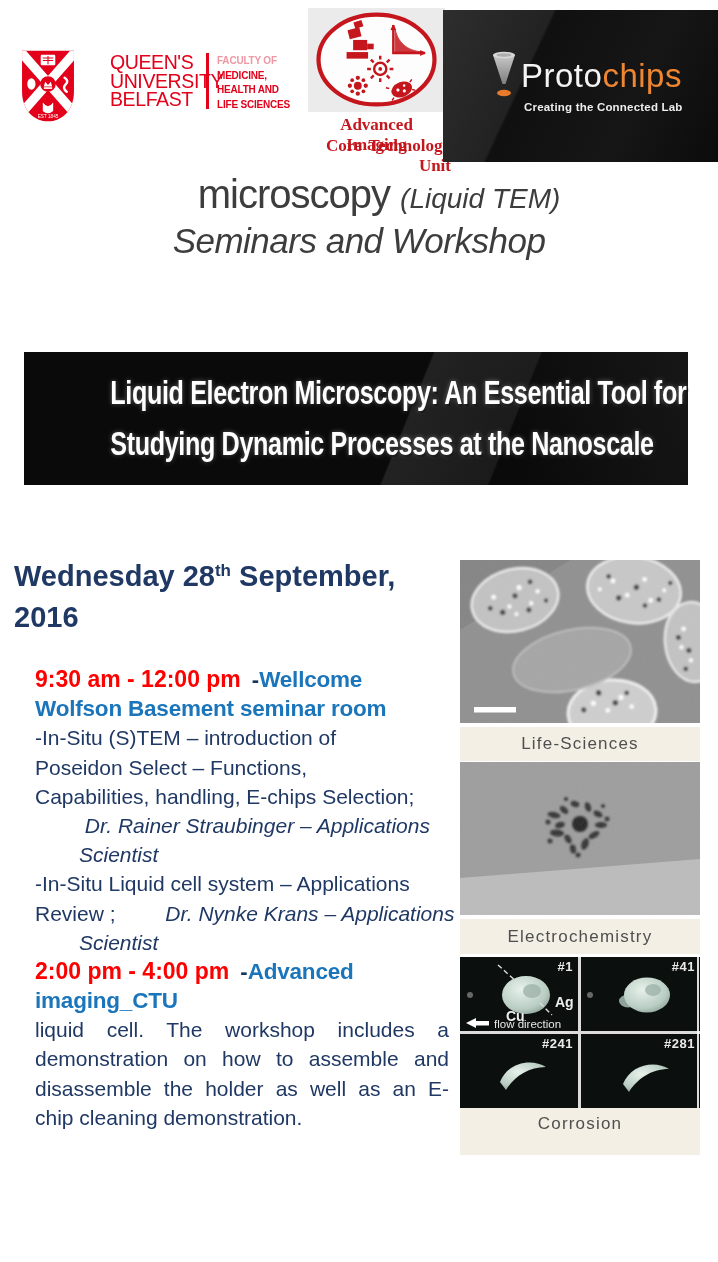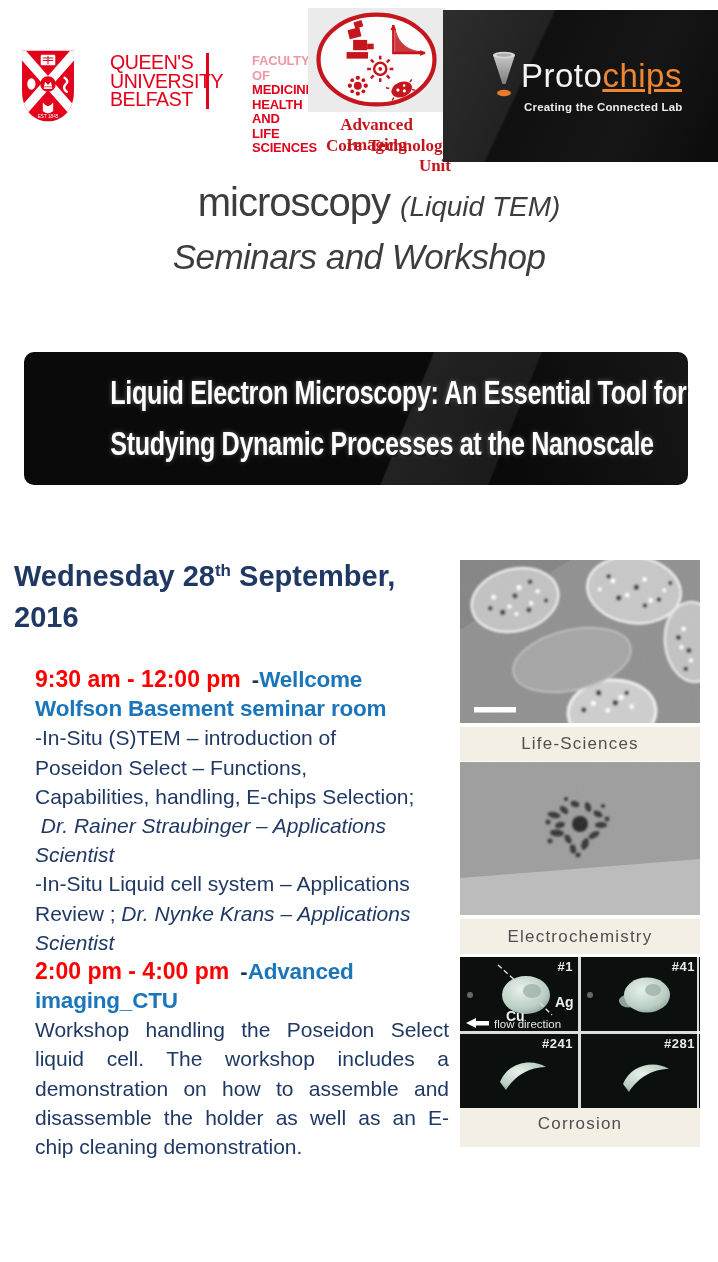--- a/index.html
+++ b/index.html
@@ -16,8 +16,8 @@
   #qub-wordmark { left:75px; top:31px; color:#e2001a; font-weight:400;
     font-size:19.5px; line-height:18.5px; letter-spacing:-0.4px;margin-left:27px; }
   #qub-divider { left:198px; top:31px; width:2.5px; height:56px; background:#e2001a; }
-  #qub-faculty { left:209px; top:32px; font-weight:800; font-size:13px;
-    line-height:14.5px; color:#e2001a; letter-spacing:-0.2px;margin-left:35px; }
+  #qub-faculty { left:209px; top:32px; font-weight:800; font-size:10px;
+    line-height:14.5px; color:#e2001a; letter-spacing:-0.2px; }
   #qub-faculty .light { color:#ef97a3; }
 
   #aictu-logo { left:308px; top:8px; width:137px; height:148px; }

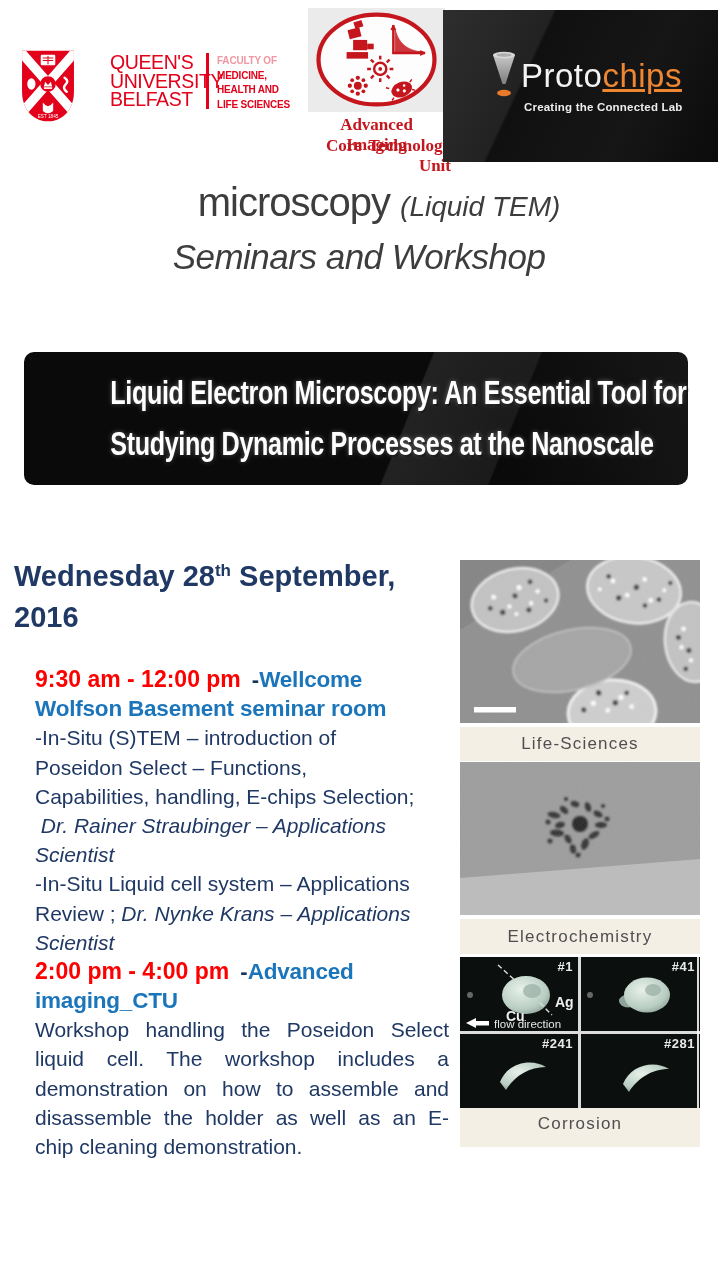--- a/index.html
+++ b/index.html
@@ -33,7 +33,7 @@
   #protochips-cone { left:49px; top:40px; }
   #protochips-brand { left:78px; top:47px; font-size:33px; font-weight:400;
     letter-spacing:0.5px; color:#f3f3f3; }
-  #protochips-brand .accent { color:#ef8632;text-decoration:underline; }
+  #protochips-brand .accent { color:#ef8632; }
   #protochips-tagline { left:81px; top:91px; font-size:11.5px; font-weight:700;
     color:#ededed; letter-spacing:0.2px; }
 

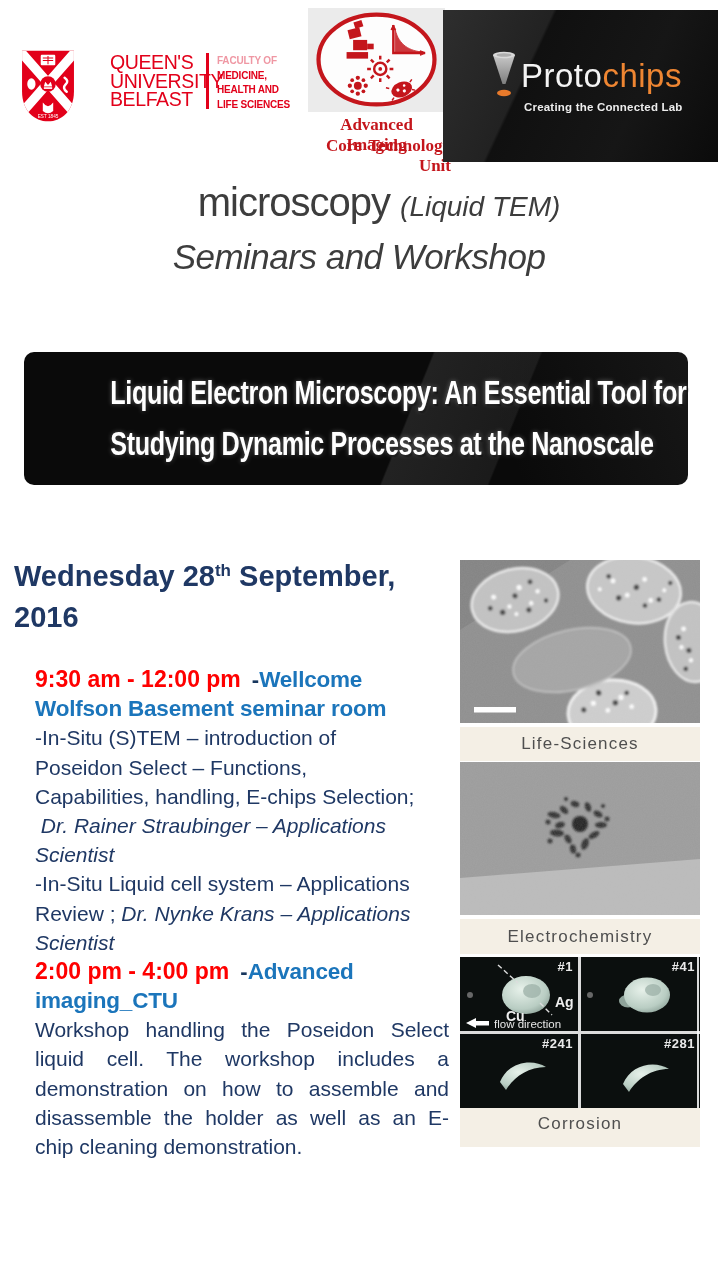--- a/index.html
+++ b/index.html
@@ -40,7 +40,7 @@
   
   #title-block { left:0; top:173px; width:718px; text-align:center; color:#3d3d3d; }
   #title-line1 { font-size:40px; letter-spacing:-1px; line-height:44px; }
-  #title-line2 { font-size:40px; letter-spacing:-1px; line-height:59px;padding-left:40px; }
+  #title-line2 { font-size:40px; letter-spacing:-1px; line-height:43px;padding-left:40px; }
   #title-line2 .note { font-size:28px; font-style:italic; letter-spacing:0; }
   #title-line3 { font-size:35px; font-style:italic; line-height:42px; letter-spacing:-0.5px; }
 

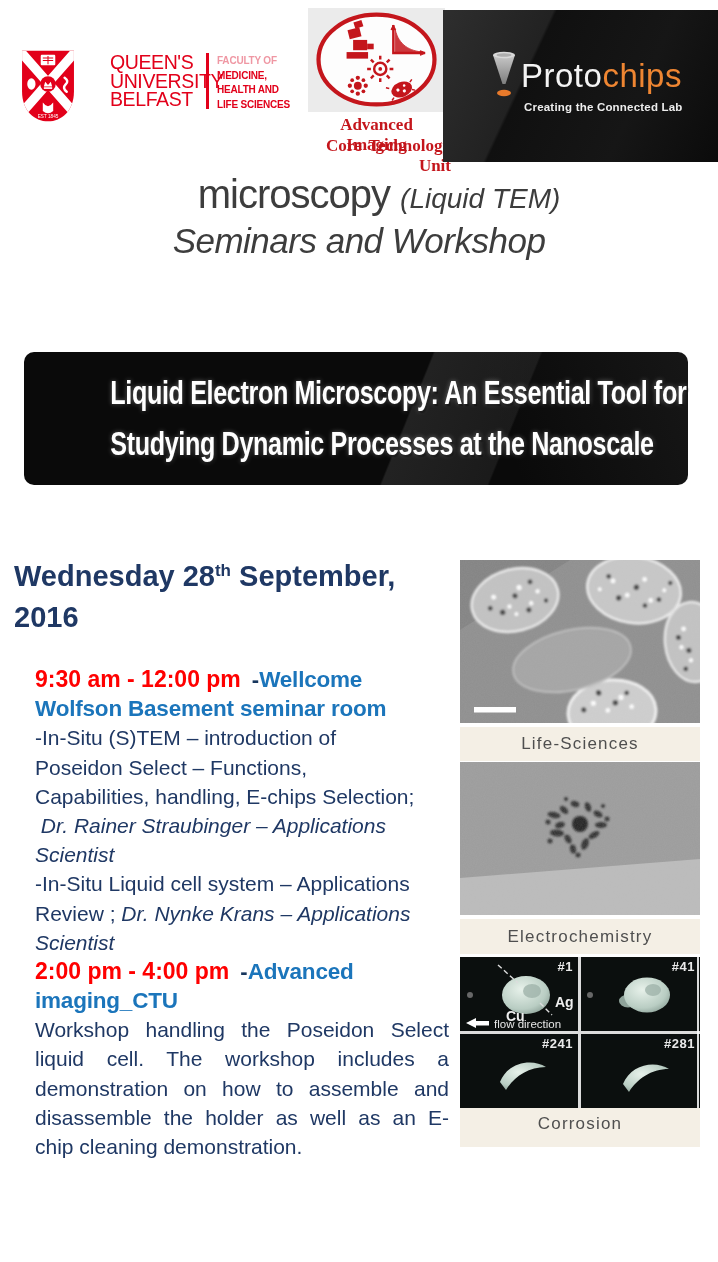--- a/index.html
+++ b/index.html
@@ -49,7 +49,7 @@
     background-image:
       linear-gradient(112deg, rgba(0,0,0,0) 57%, rgba(90,90,90,0.30) 57.3%, rgba(70,70,70,0.28) 72%, rgba(0,0,0,0) 72.3%),
       linear-gradient(250deg, rgba(60,60,60,0.25) 0%, rgba(0,0,0,0) 30%);
-    padding-top:15px;border-radius:10px; }
+    padding-top:15px; }
   .banner-line { width:664px; text-align:center; color:#fff; font-weight:700;
     font-size:34px; line-height:51px; letter-spacing:-0.5px;
     transform:scaleX(0.74); transform-origin:50% 50%;

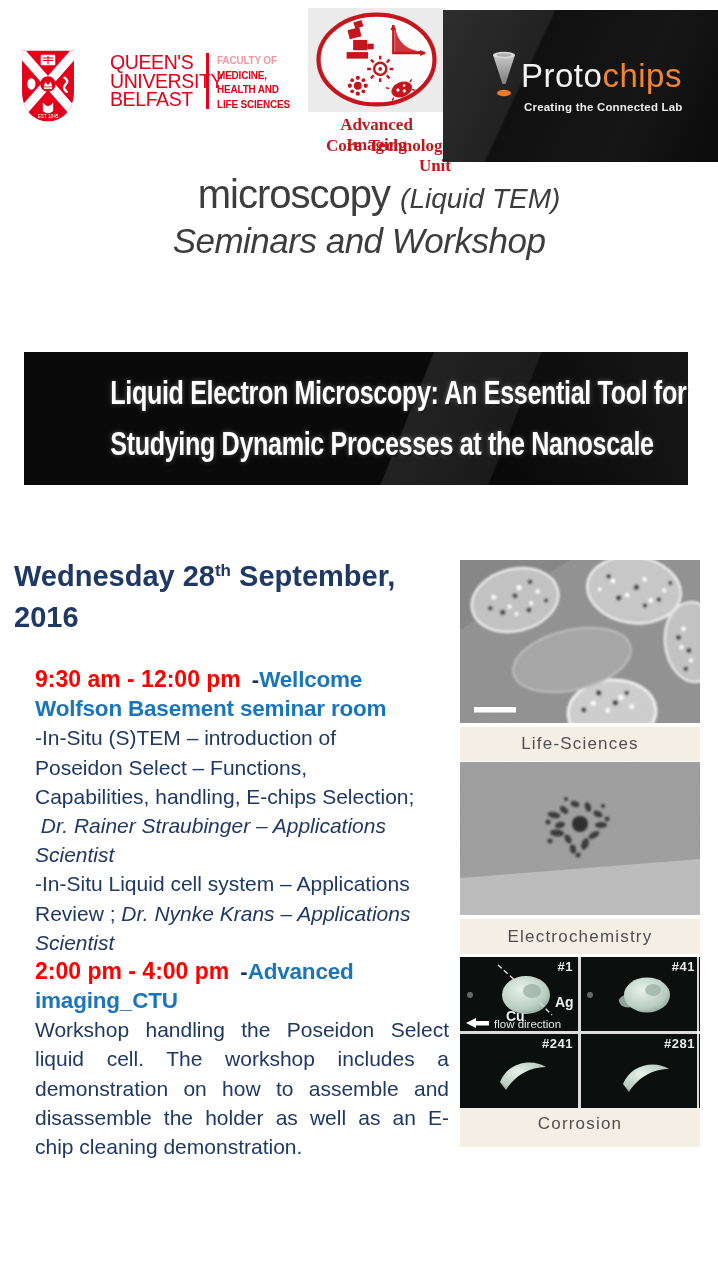--- a/index.html
+++ b/index.html
@@ -65,7 +65,7 @@
   #schedule { left:35px; top:667px; width:414px; color:#1f3864; font-size:21px; }
   .line { height:29.2px; line-height:25px; white-space:nowrap; }
   .line.just { white-space:normal; text-align:justify; text-align-last:justify; }
-  .it { font-style:italic; }
+  .it { font-style:italic;margin-left:44px; }
   .time { color:#f00; font-weight:700; font-size:23px; }
   .hdash { color:#17365d; font-weight:700; font-size:22px; margin-left:11px; }
   .loc { color:#1b75bb; font-weight:700; font-size:22.5px; letter-spacing:-0.2px; }

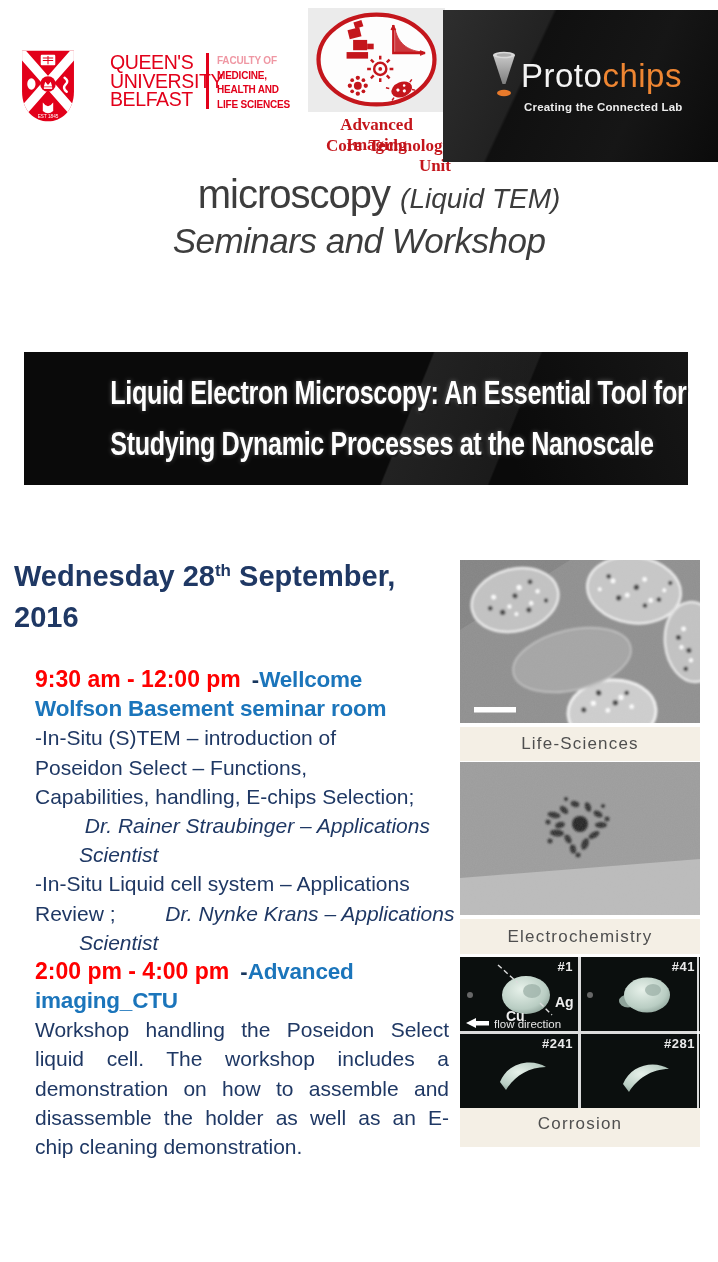--- a/index.html
+++ b/index.html
@@ -215,7 +215,6 @@
   <div class="line it">Scientist</div>
   <div class="line"><span class="time">2:00 pm - 4:00 pm</span><span class="hdash">-</span><span class="loc">Advanced</span></div>
   <div class="line"><span class="loc">imaging_CTU</span></div>
-  <div class="line just">Workshop handling the Poseidon Select</div>
   <div class="line just">liquid cell. The workshop includes a</div>
   <div class="line just">demonstration on how to assemble and</div>
   <div class="line just">disassemble the holder as well as an E-</div>

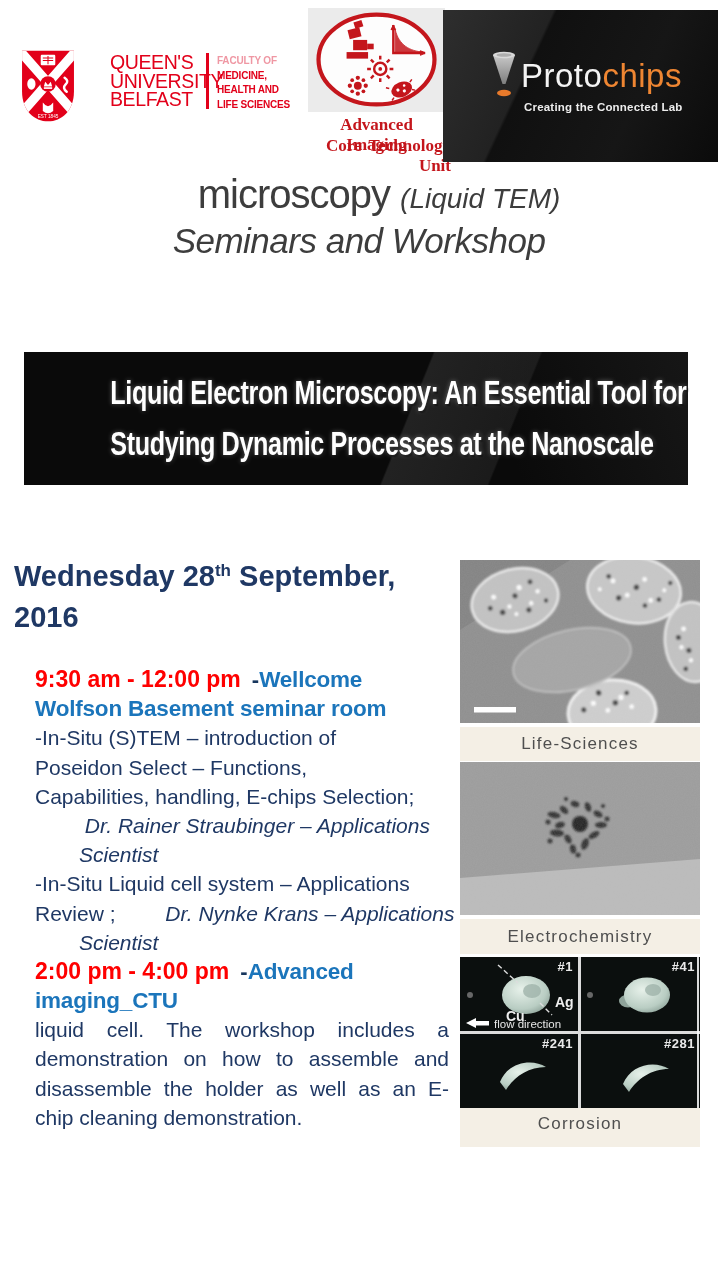--- a/index.html
+++ b/index.html
@@ -79,7 +79,7 @@
   #card-electro { top:762px; }
   #card-electro .label { height:35px; line-height:35px; }
   #card-corr { top:957px; }
-  #card-corr .label { height:39px; line-height:32px;text-align:center; }
+  #card-corr .label { height:47px; line-height:32px;text-align:center; }
 
   #corr-grid { width:240px; height:151px; background:#dcdcdc; display:grid;
     grid-template-columns:118px 119px; grid-template-rows:74px 74px; gap:3px; }

